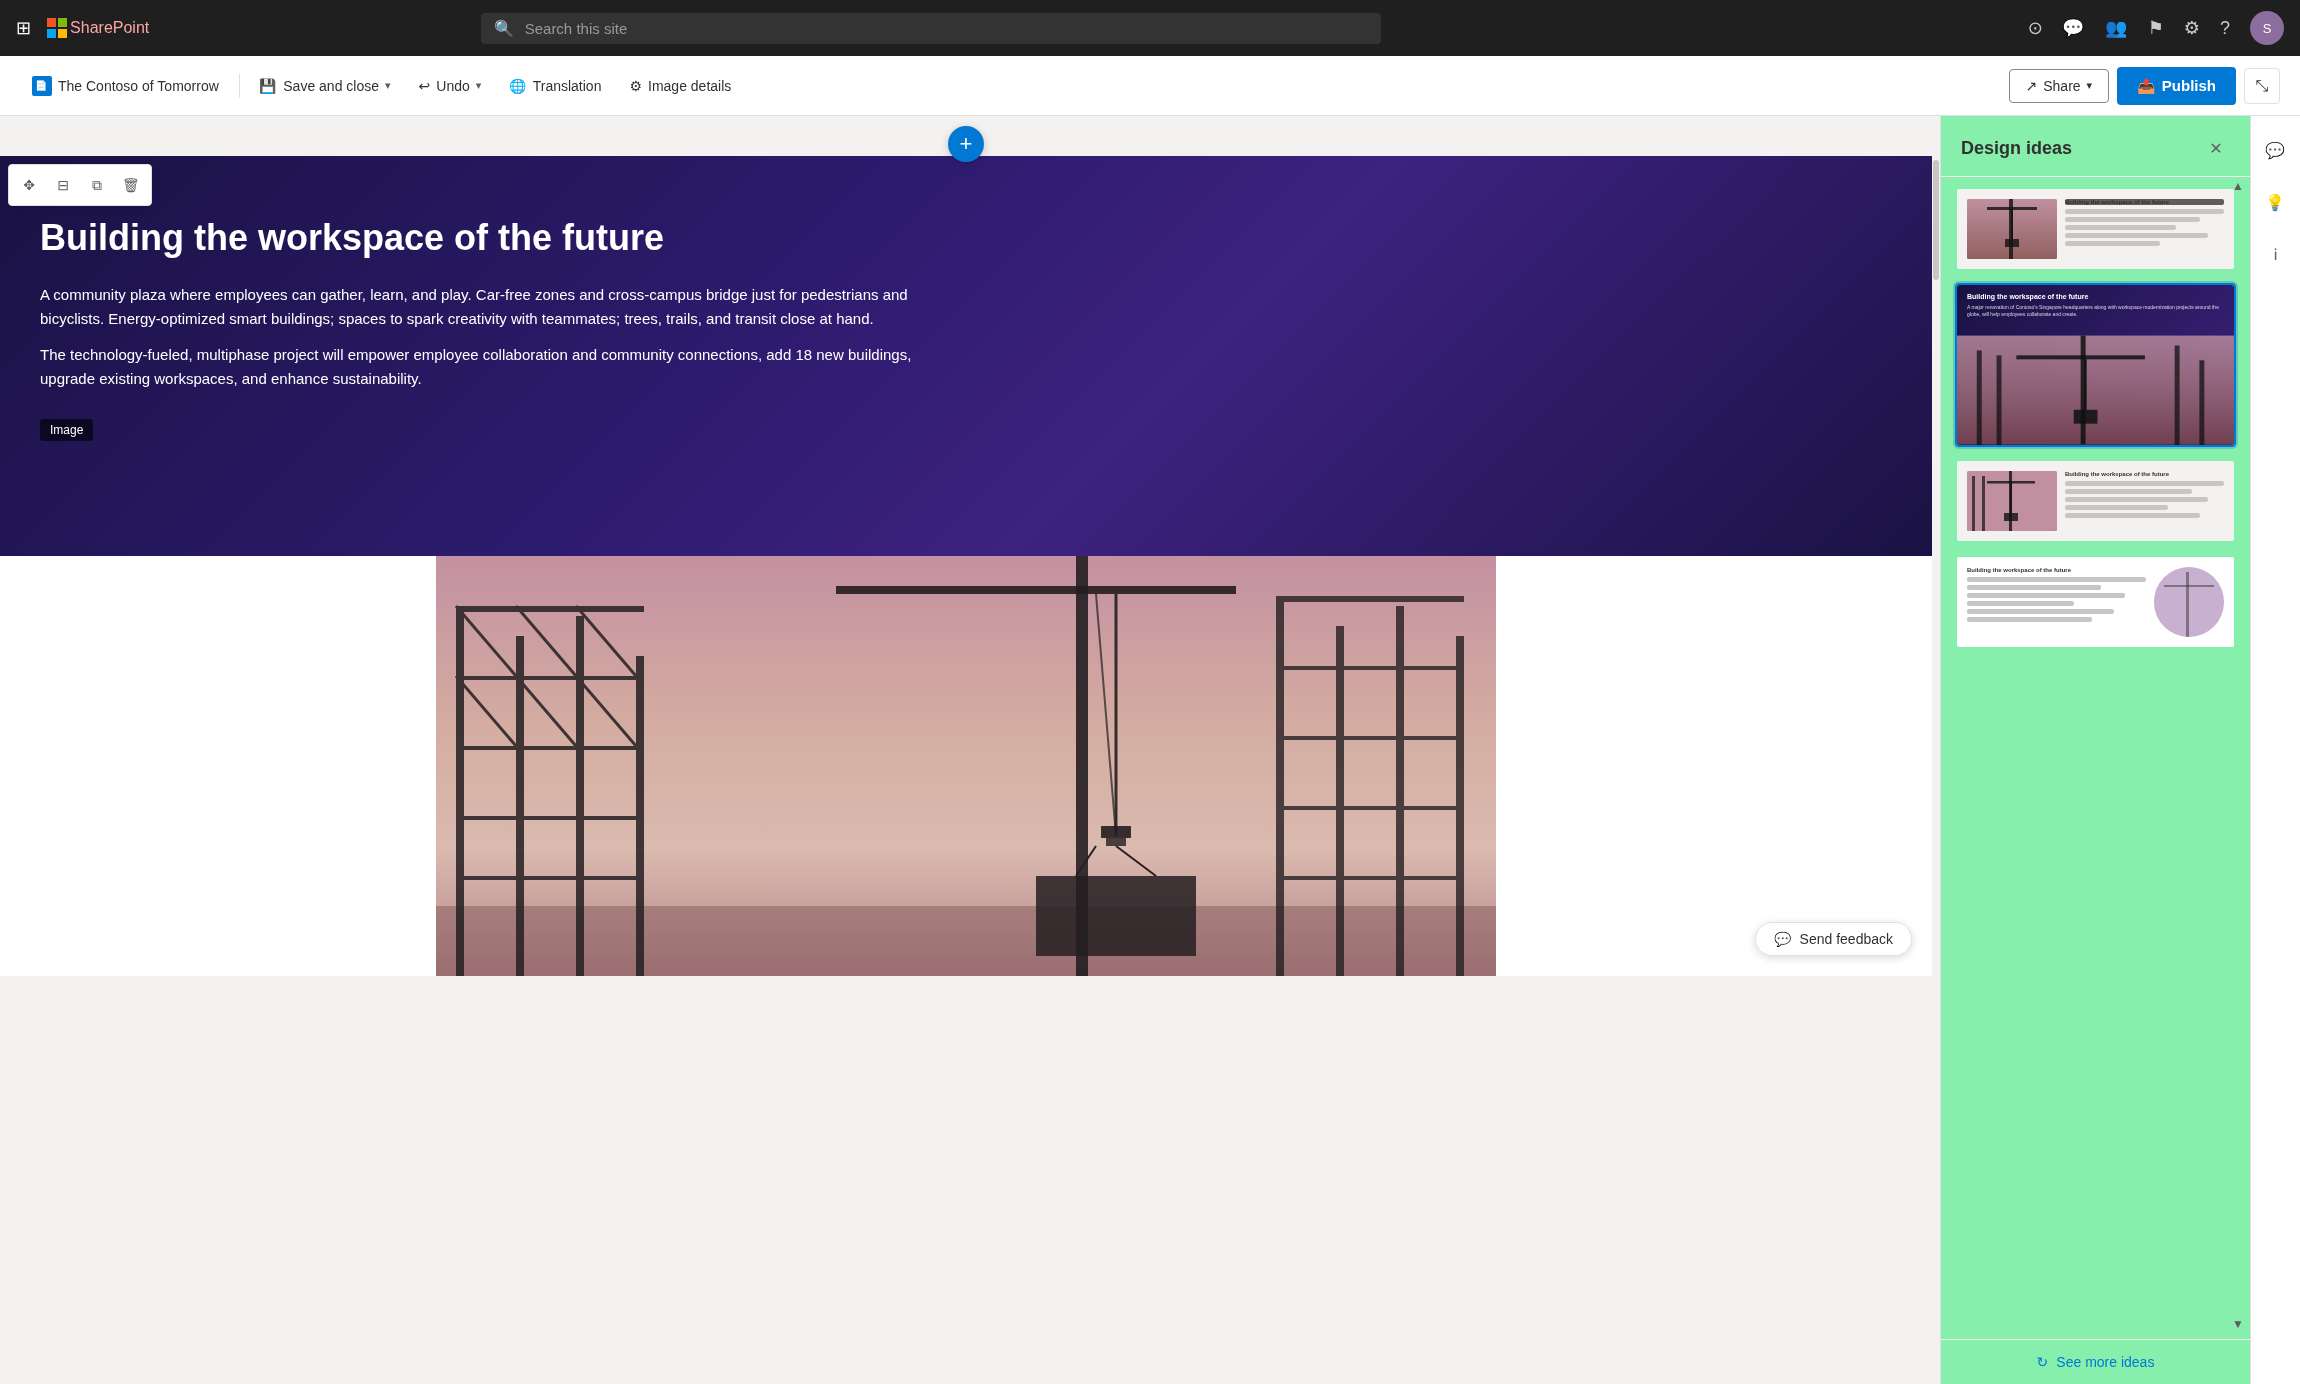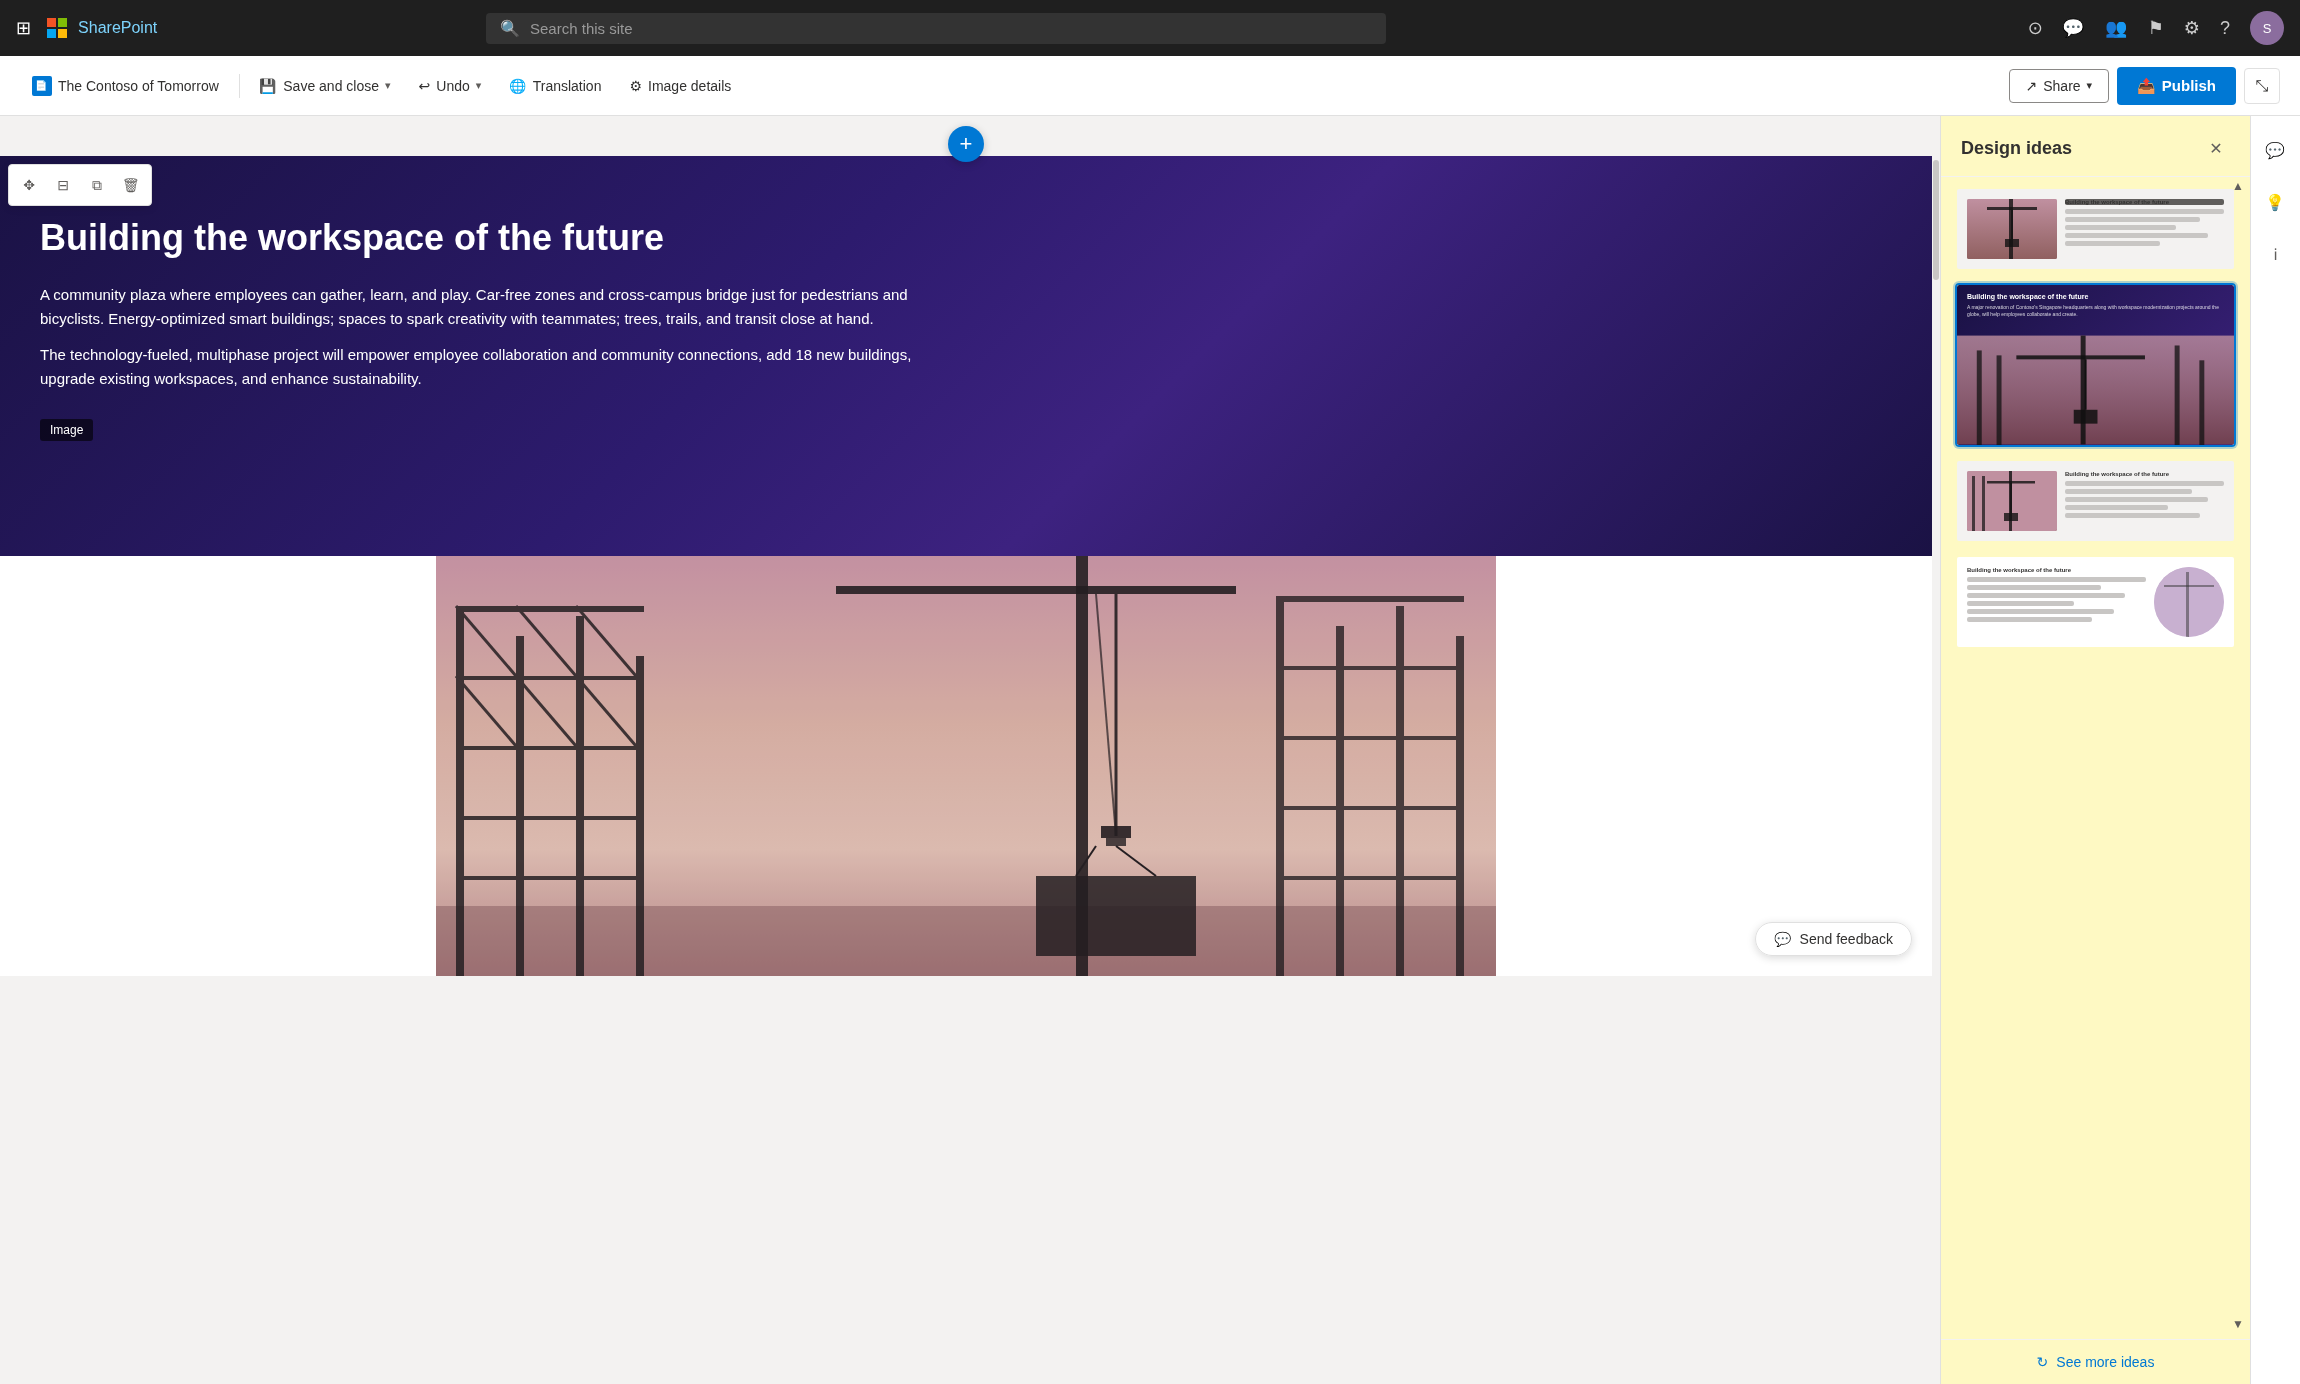--- a/index.html
+++ b/index.html
@@ -24,7 +24,7 @@
     .ms-logo-grid span:nth-child(2) { background: #81bc06; }
     .ms-logo-grid span:nth-child(3) { background: #05a6f0; }
     .ms-logo-grid span:nth-child(4) { background: #ffba08; }
-    .ms-app-name { color: #7dd3fc; font-size: 16px; font-weight: 300; margin-left: 8px; }
+    .ms-app-name { color: #fca5a5; font-size: 16px; font-weight: 300; }
     .nav-search {
       flex: 1;
       max-width: 900px;

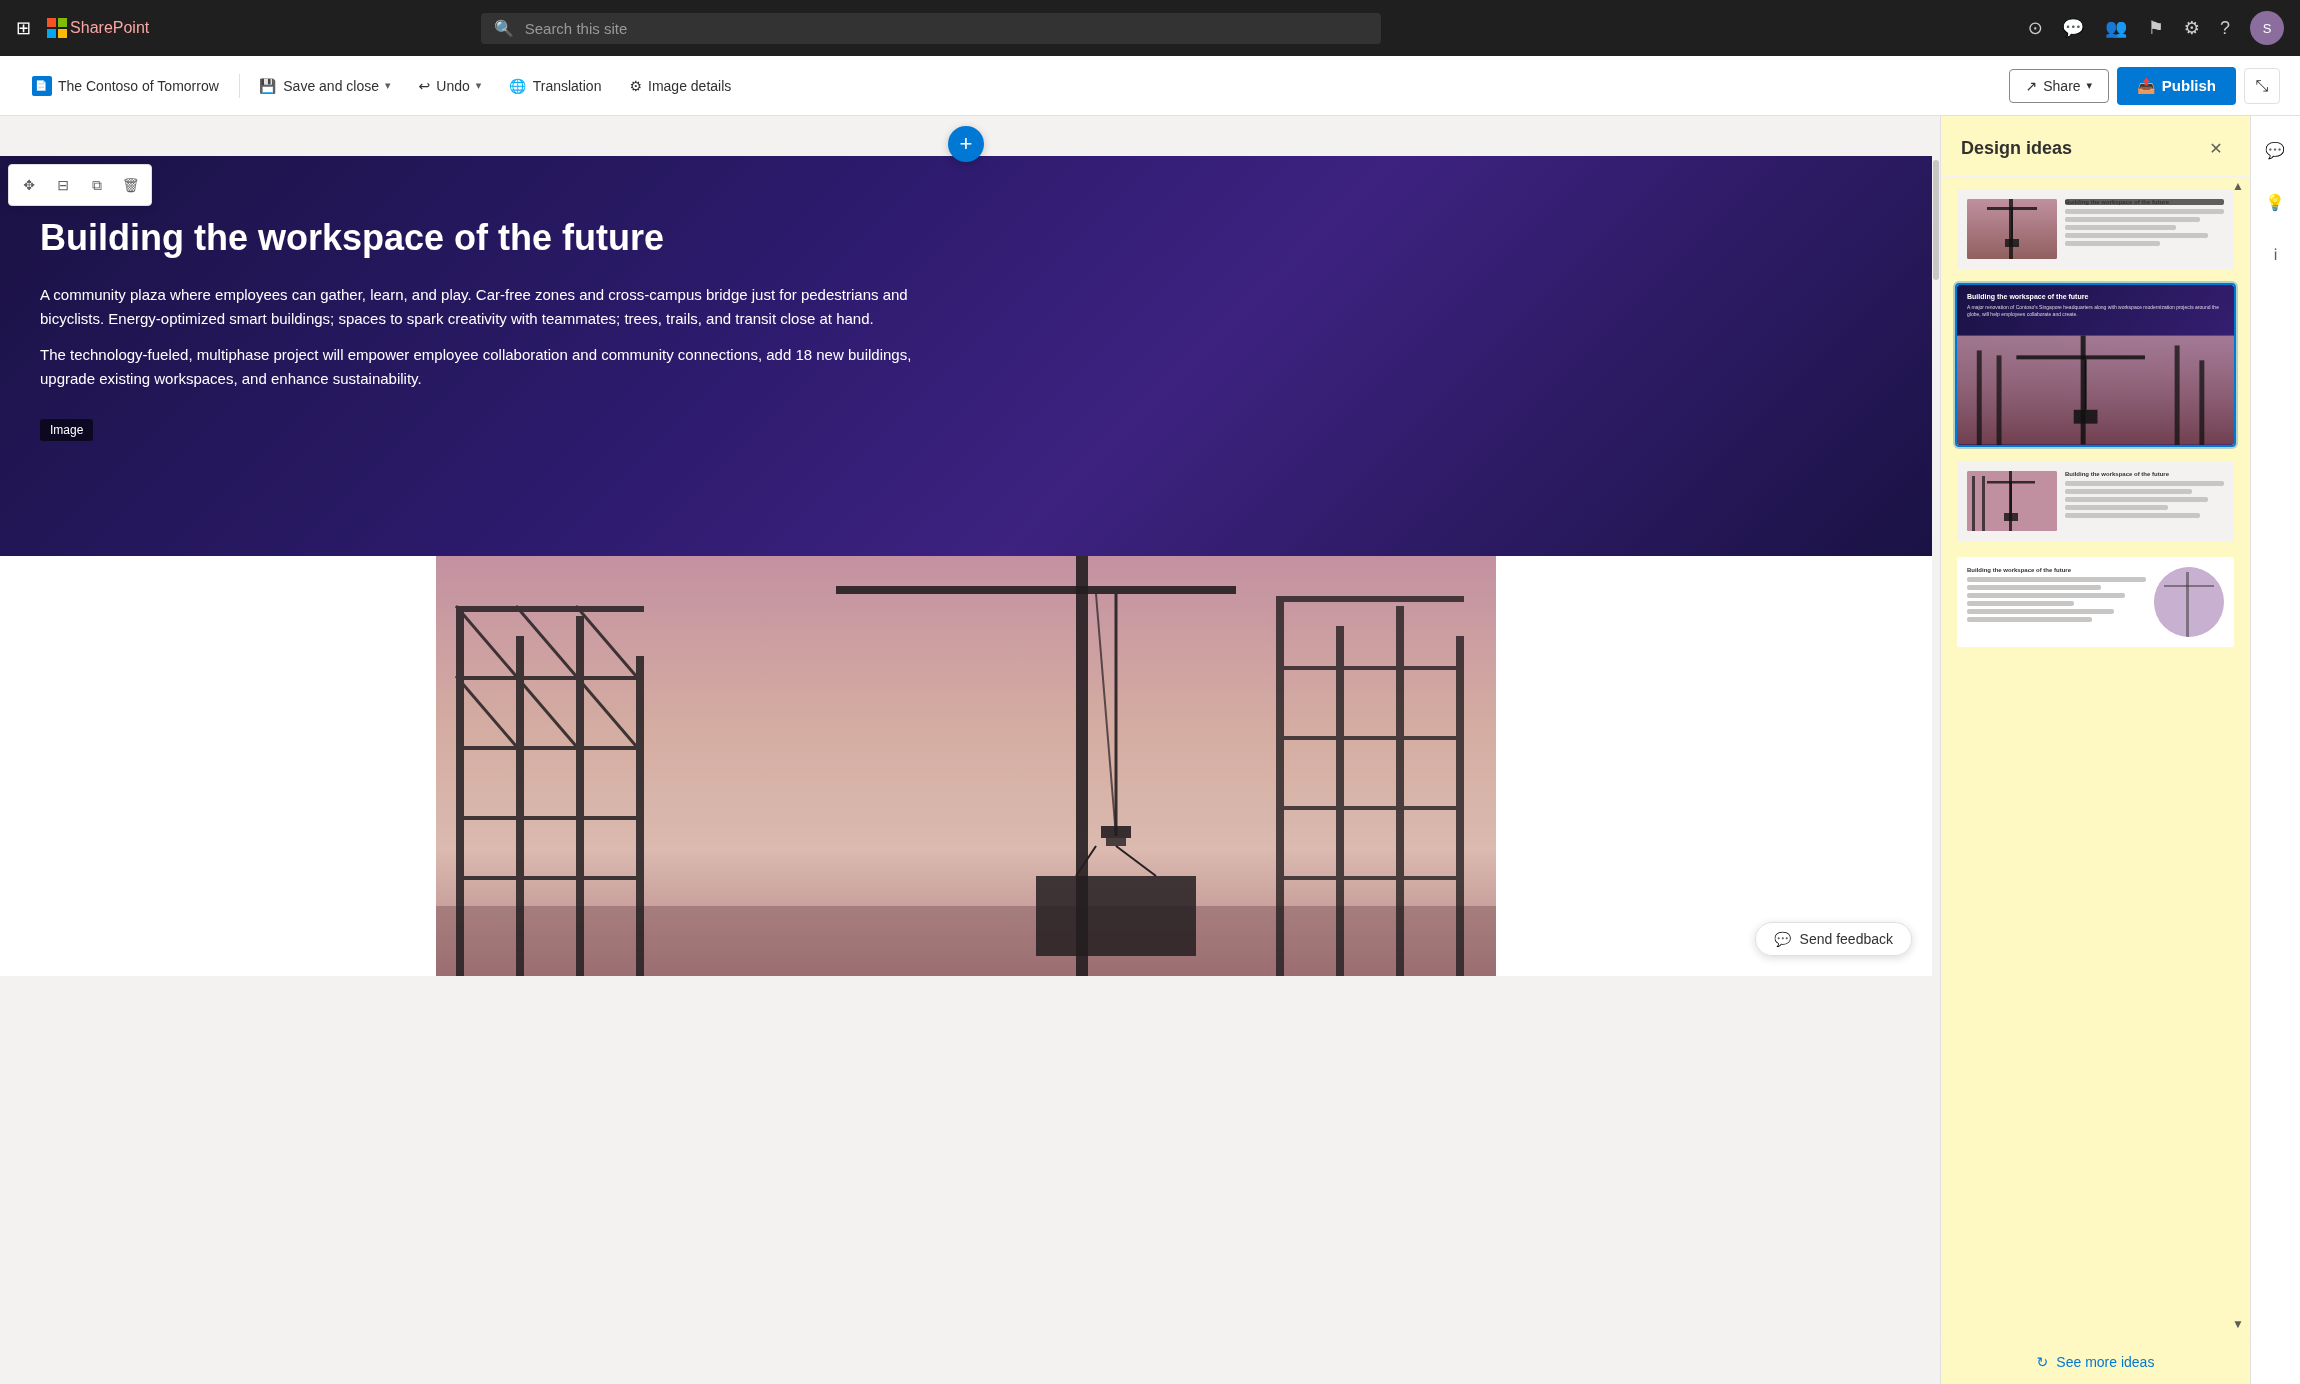--- a/index.html
+++ b/index.html
@@ -252,7 +252,7 @@
     
     .design-ideas-panel {
       width: 310px;
-      background: #fef9c3;
+      background: #86efac;
       border-left: 1px solid #e0e0e0;
       display: flex;
       flex-direction: column;

